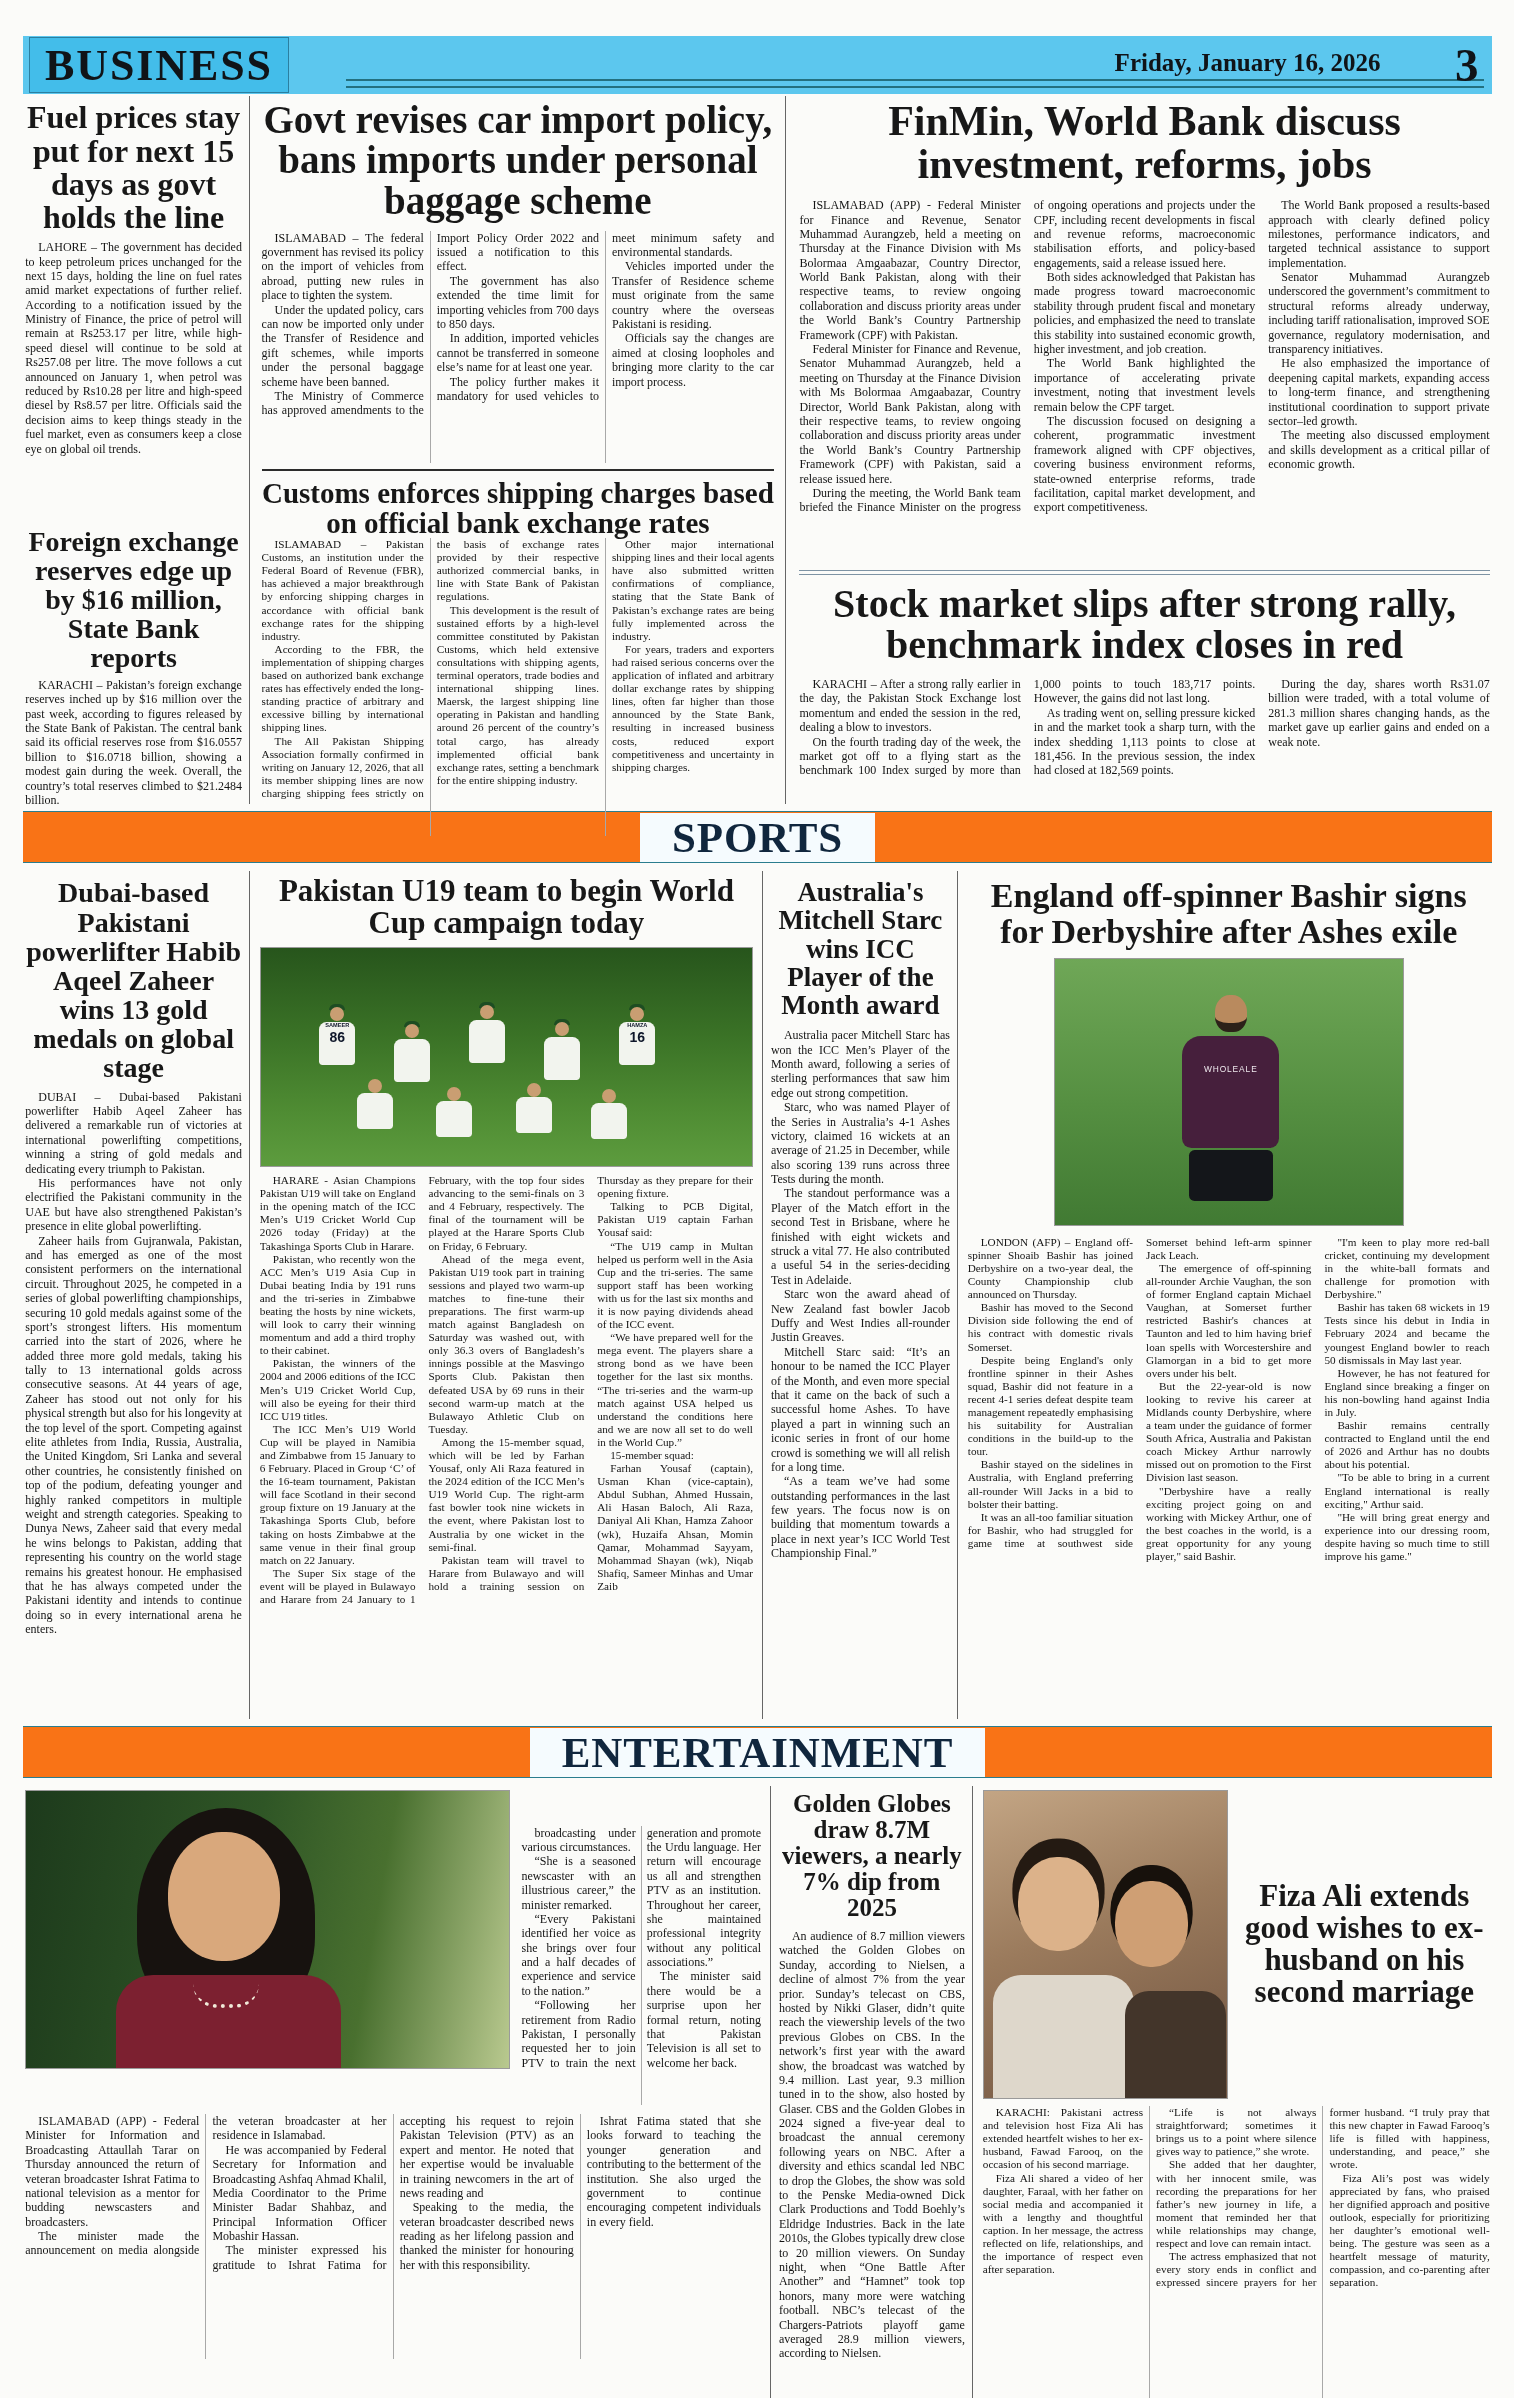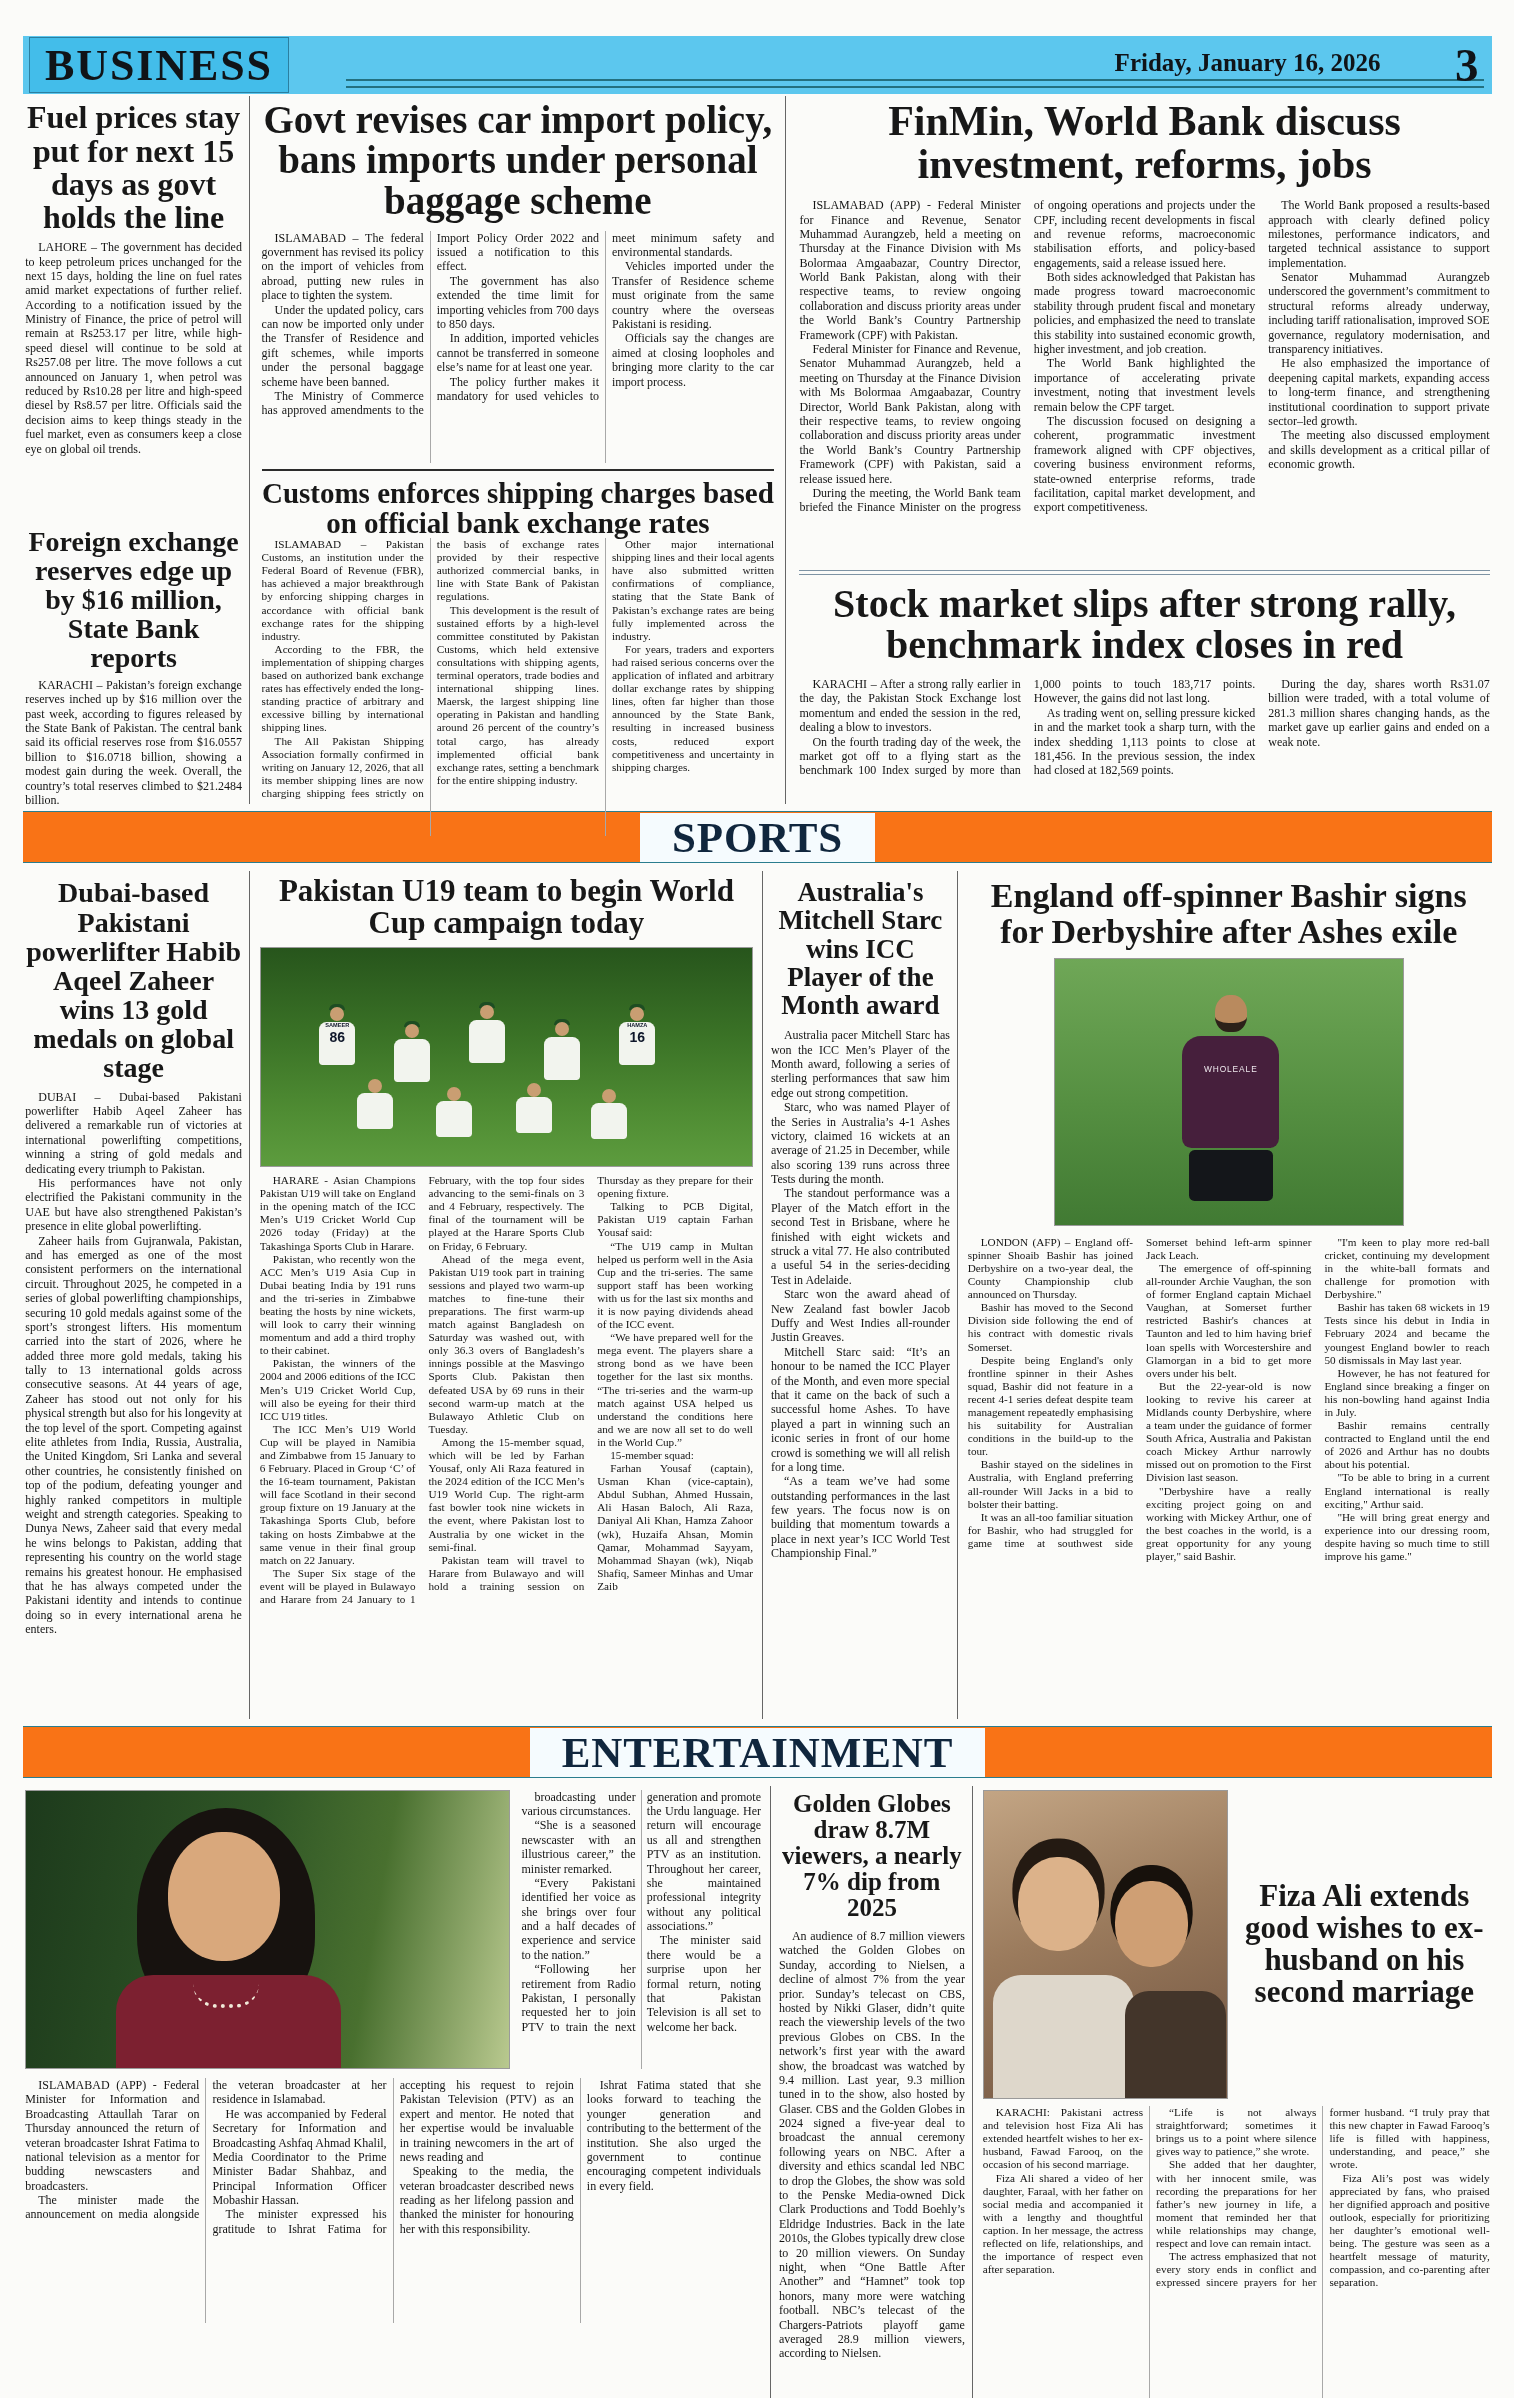--- a/index.html
+++ b/index.html
@@ -349,7 +349,7 @@
               <div class="i-dress"></div>
               <div class="i-necklace"></div>
             </div>
-            <div class="body cols2 ruled" style="height:279px; flex:1;">
+            <div class="body cols2 ruled" style="height:279px; flex:1;margin-top:36px;">
                 <p>broadcasting under various circumstances.</p>
                 <p>“She is a seasoned newscaster with an illustrious career,” the minister remarked.</p>
                 <p>“Every Pakistani identified her voice as she brings over four and a half decades of experience and service to the nation.”</p>

